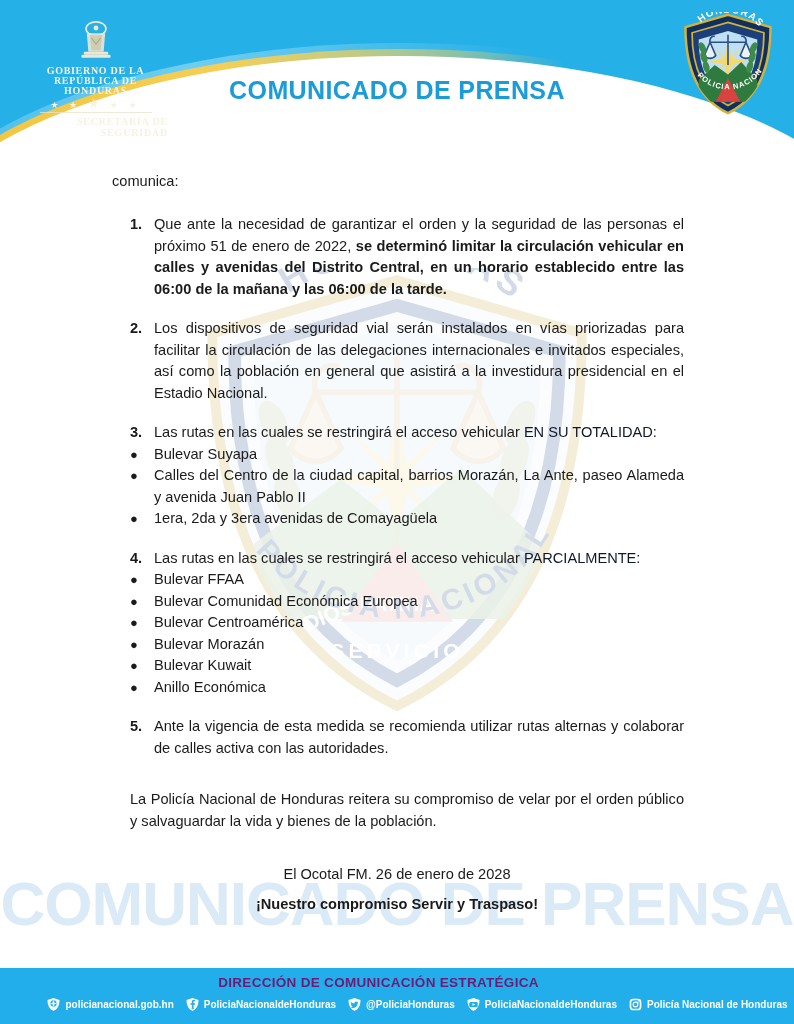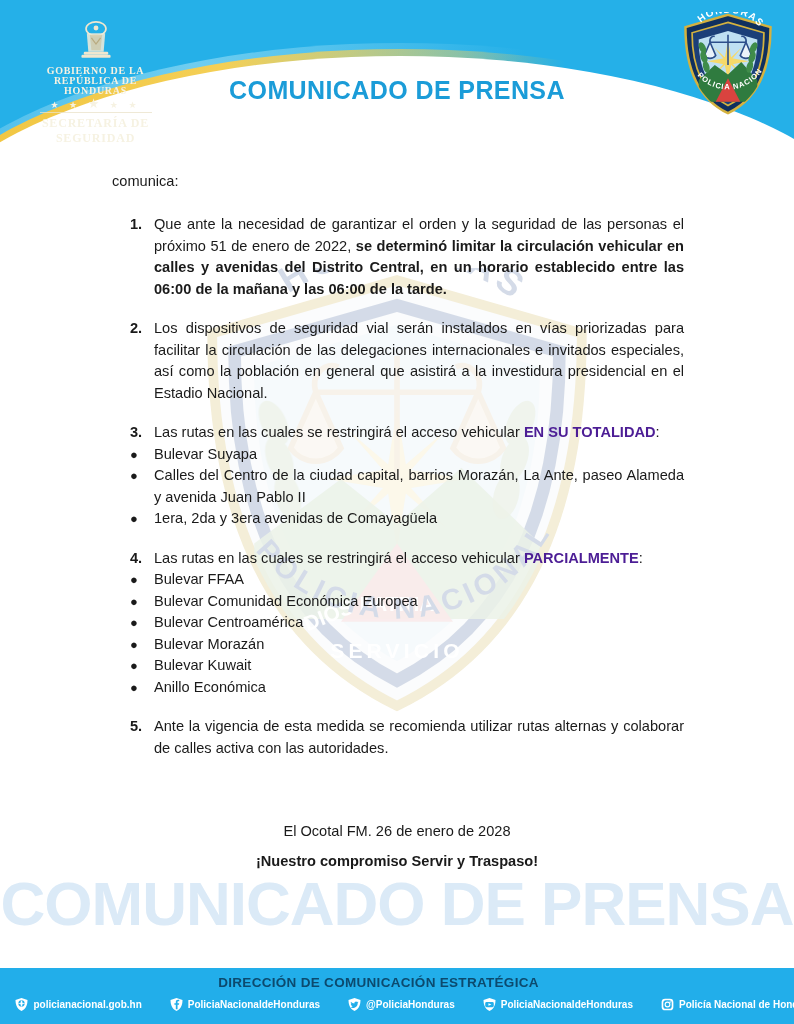--- a/index.html
+++ b/index.html
@@ -118,11 +118,12 @@
   }
   .gov-seal-sub {
     font-family: "Liberation Serif", serif;
-    font-size: 12px;
+    font-size: 10px;
     font-weight: bold;
     color: #f6f2e2;
     letter-spacing: 0.8px;
     text-transform: uppercase;
+    text-align: right;
   }
 
   

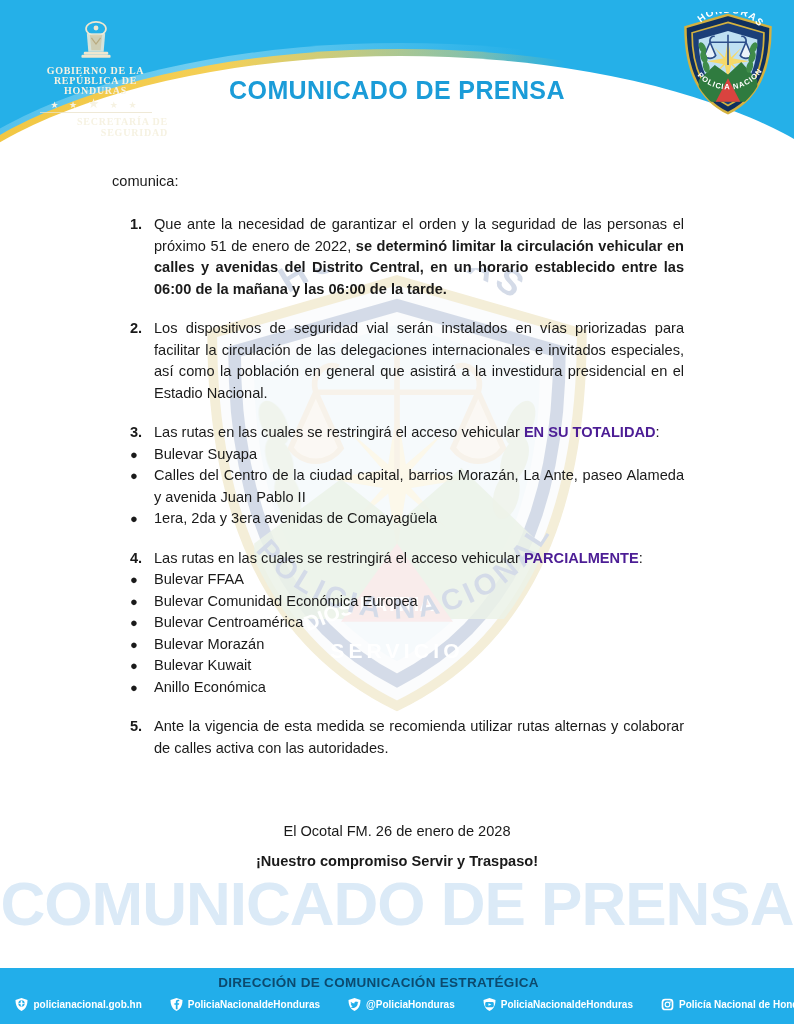--- a/index.html
+++ b/index.html
@@ -193,7 +193,7 @@
   }
   .clause-text { flex: 1 1 auto; }
   .clause-text b { font-weight: bold; }
-  .red { color: #4c1d95; font-weight: bold; }
+  .red { color: #0f172a; font-weight: normal; }
 
   .bullets {
     margin: 0 110px 0 130px;

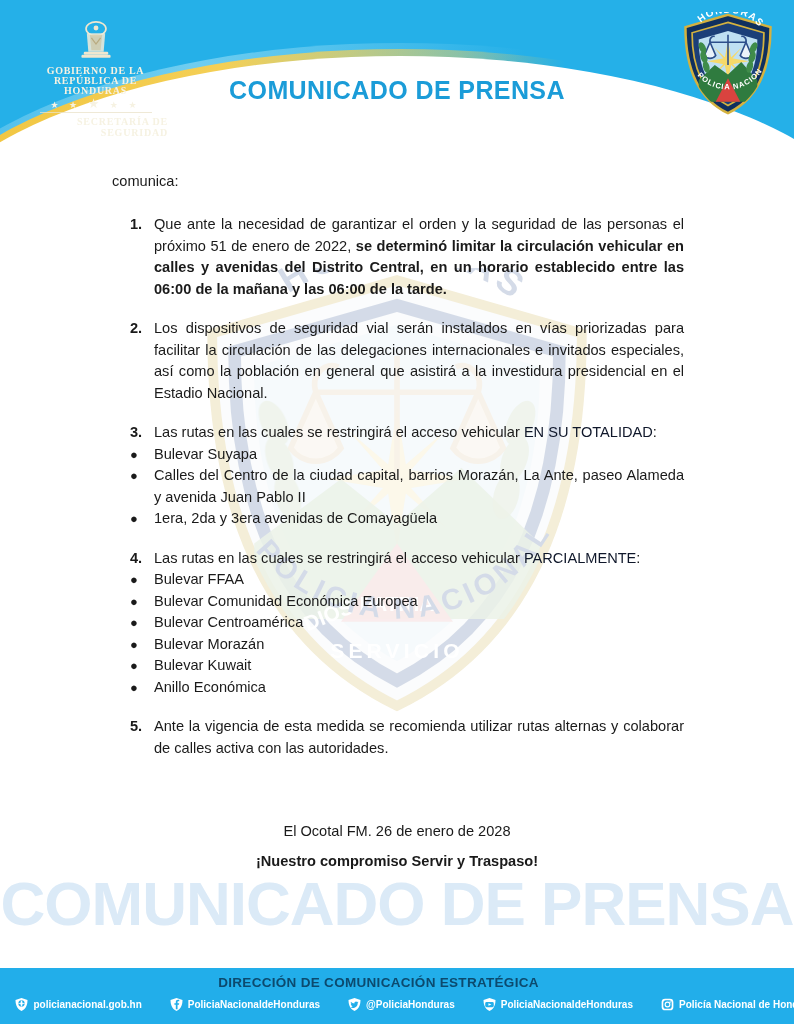--- a/index.html
+++ b/index.html
@@ -504,6 +504,7 @@
 
     <div class="sp-30"></div>
 
+    <div class="closing">La Policía Nacional de Honduras reitera su compromiso de velar por el orden público y salvaguardar la vida y bienes de la población.</div>
 
     <div class="sp-30"></div>
 

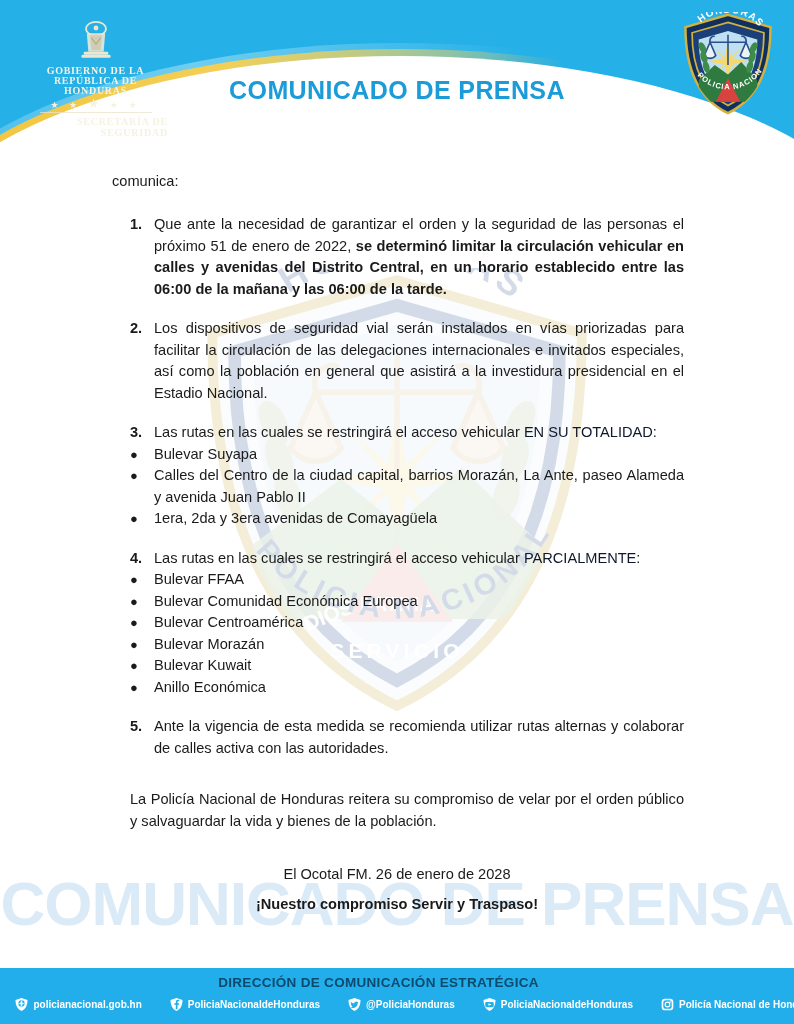--- a/index.html
+++ b/index.html
@@ -246,7 +246,7 @@
   .footer-title {
     width: 757px;
     text-align: center;
-    color: #0c4a6e;
+    color: #701a75;
     font-size: 13.5px;
     font-weight: bold;
     letter-spacing: 0.3px;

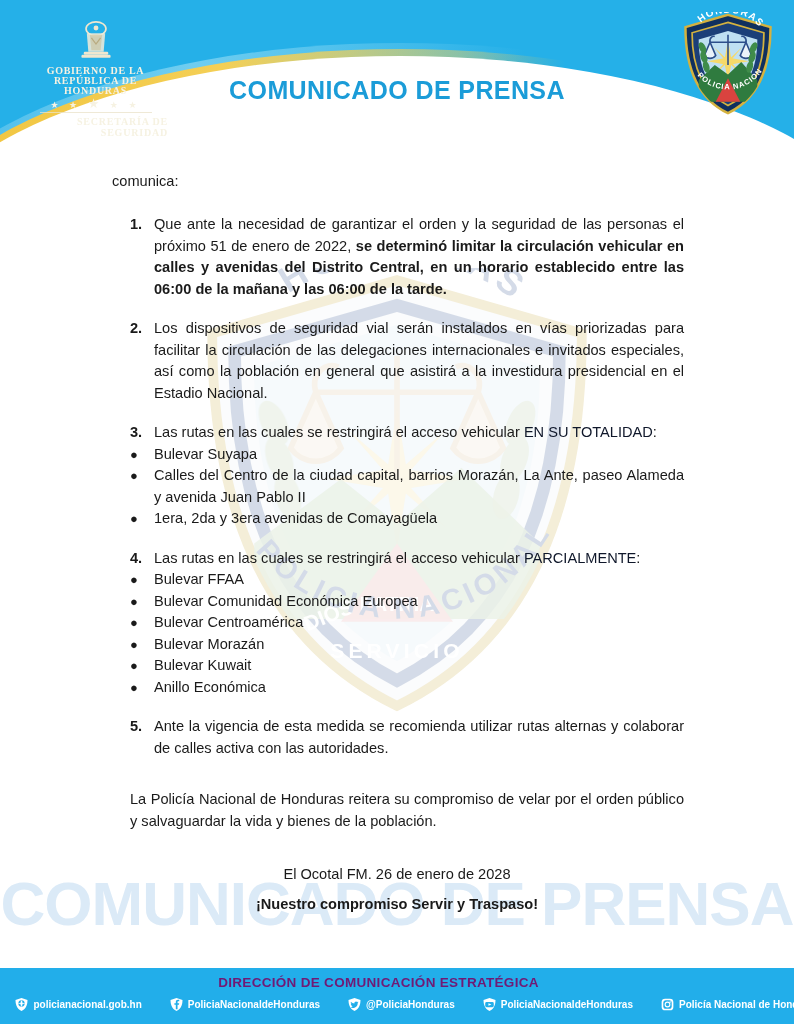--- a/index.html
+++ b/index.html
@@ -257,7 +257,7 @@
     display: flex;
     justify-content: center;
     align-items: center;
-    gap: 27px;
+    gap: 11px;
     margin-top: 7px;
     margin-left: 40px;
   }

